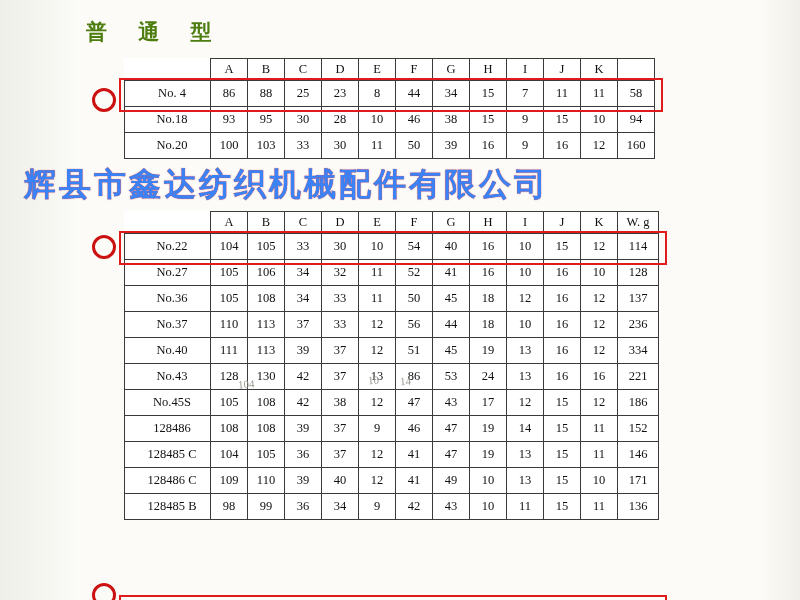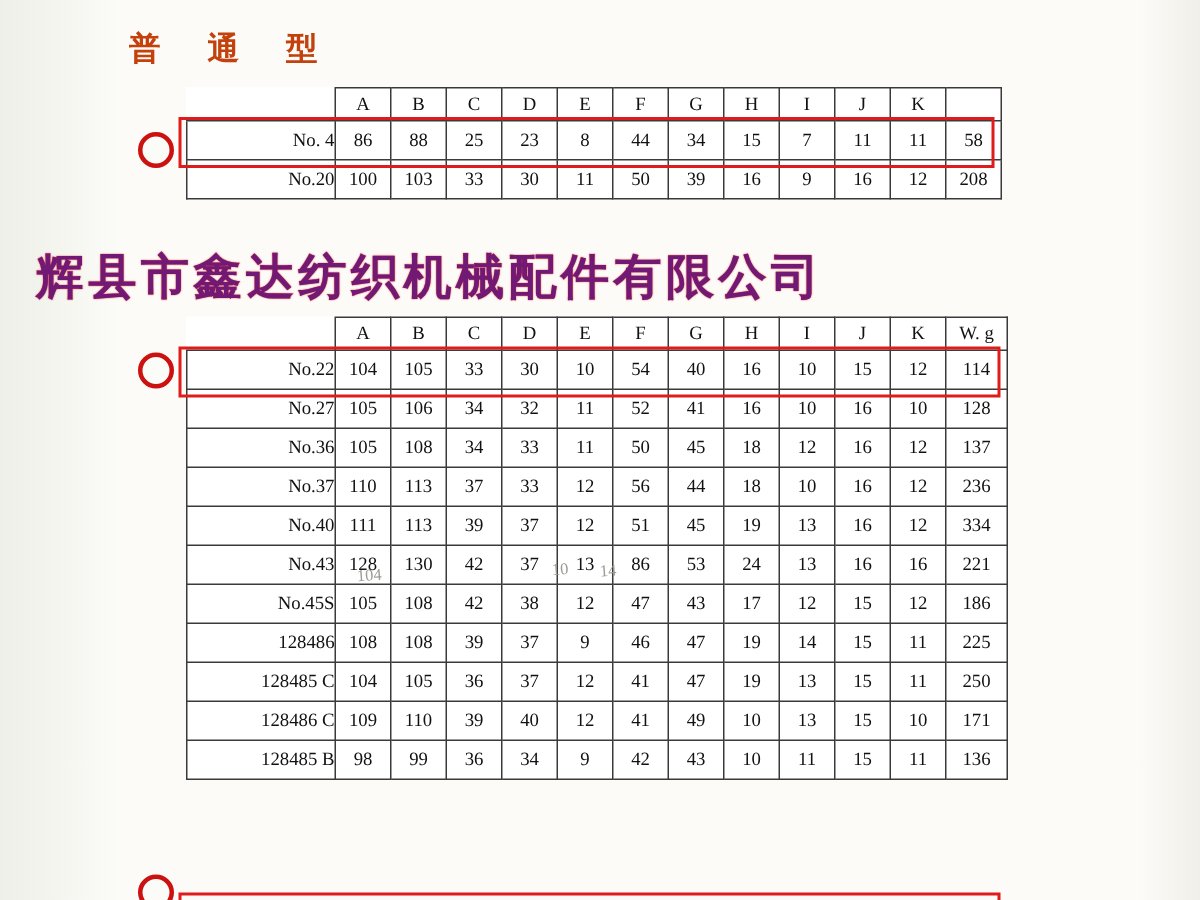--- a/index.html
+++ b/index.html
@@ -31,7 +31,7 @@
     font-size:21px;
     font-weight:bold;
     letter-spacing:12px;
-    color:#c2410c;
+    color:#4d7c0f;
   }
 
   

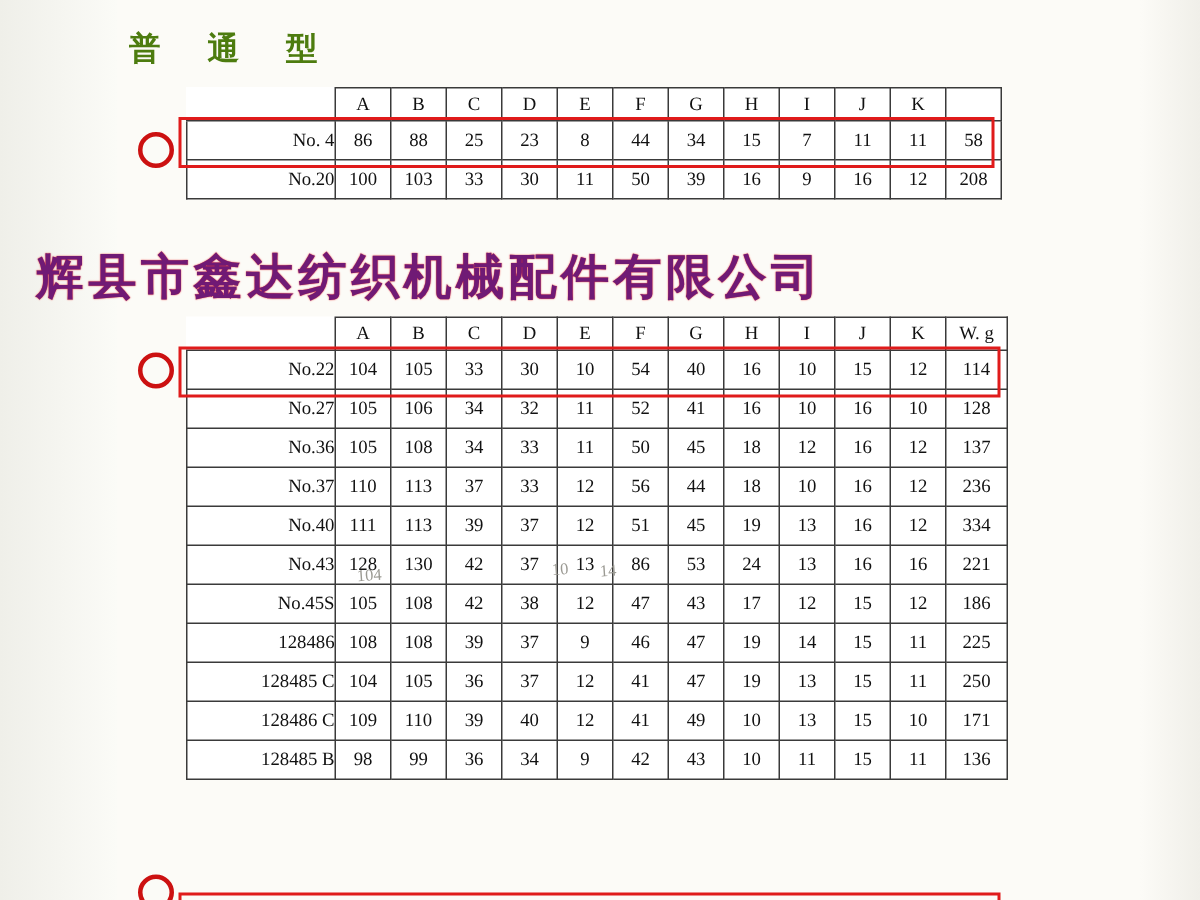--- a/index.html
+++ b/index.html
@@ -60,8 +60,8 @@
     height:25px;
   }
   table.grid td.label{
-    text-align:right;
-    padding-left:22px;
+    text-align:center;
+    padding-left:9px;
     font-size:12.5px;
     width:76px;
   }

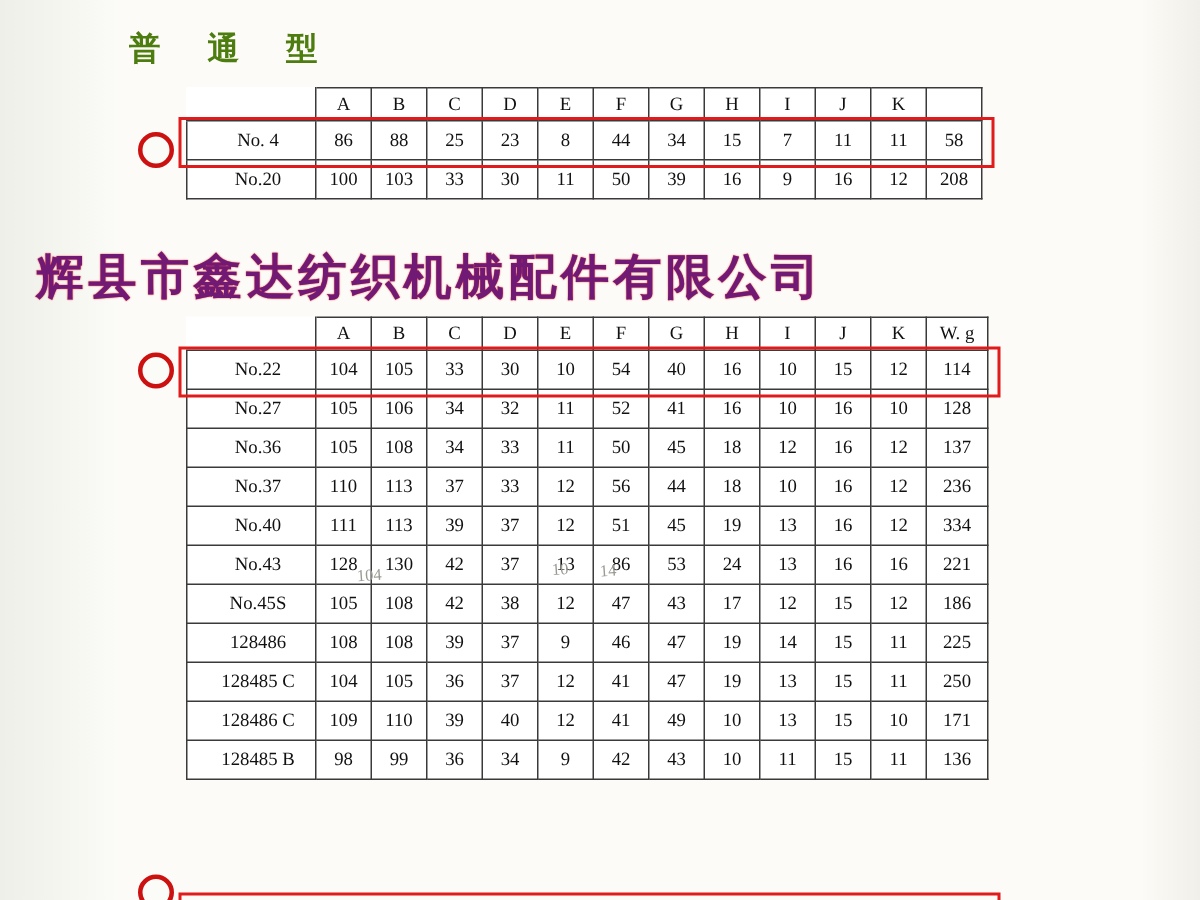--- a/index.html
+++ b/index.html
@@ -156,6 +156,21 @@
           <td class="col">58</td>
         </tr>
         <tr>
+          <td class="label">No.18</td>
+          <td class="col">93</td>
+          <td class="col">95</td>
+          <td class="col">30</td>
+          <td class="col">28</td>
+          <td class="col">10</td>
+          <td class="col">46</td>
+          <td class="col">38</td>
+          <td class="col">15</td>
+          <td class="col">9</td>
+          <td class="col">15</td>
+          <td class="col">10</td>
+          <td class="col">94</td>
+        </tr>
+        <tr>
           <td class="label">No.20</td>
           <td class="col">100</td>
           <td class="col">103</td>

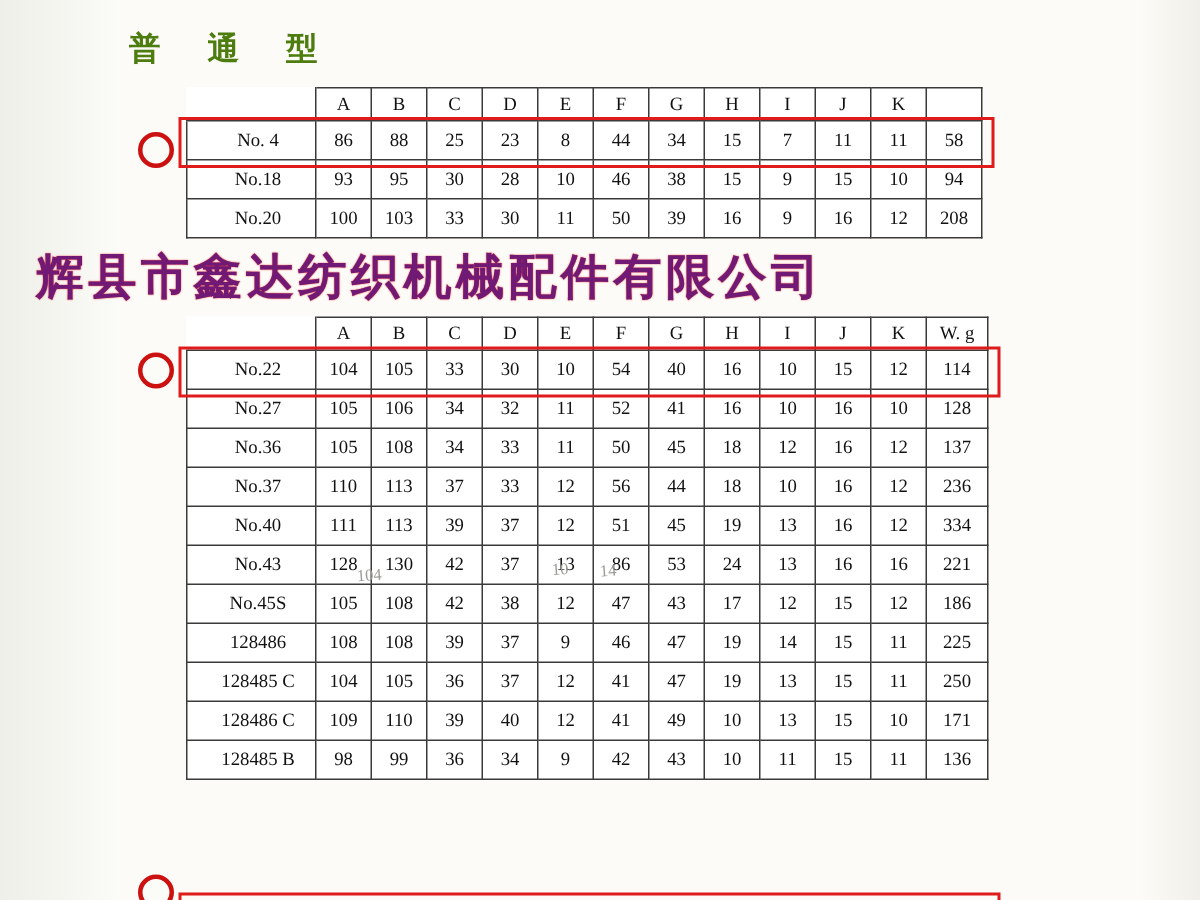--- a/index.html
+++ b/index.html
@@ -183,7 +183,7 @@
           <td class="col">9</td>
           <td class="col">16</td>
           <td class="col">12</td>
-          <td class="col">208</td>
+          <td class="col">160</td>
         </tr>
       </tbody>
   </table>

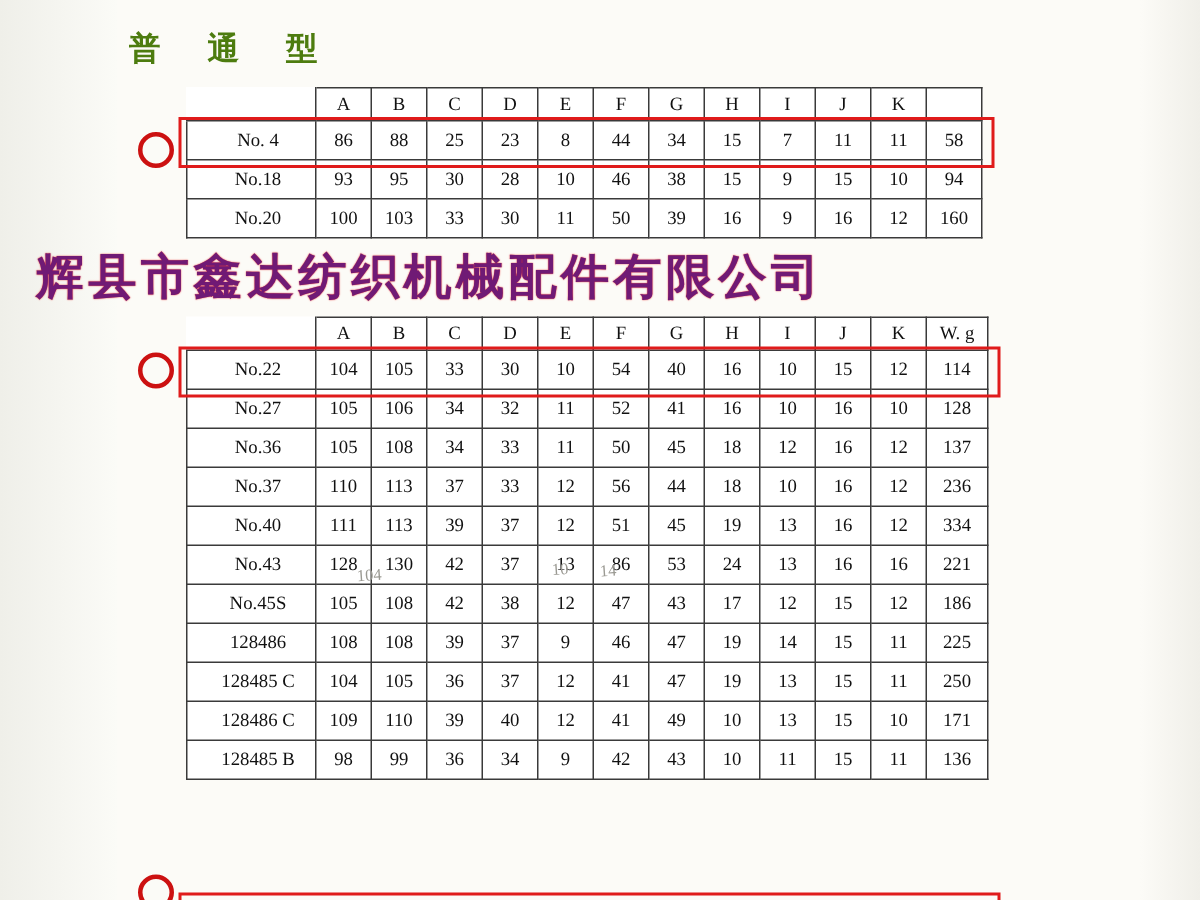--- a/index.html
+++ b/index.html
@@ -93,7 +93,7 @@
     font-family:"DejaVu Sans", sans-serif;
     font-size:32px;
     font-weight:bold;
-    color:#701a75;
+    color:#3b82f6;
     letter-spacing:3px;
     white-space:nowrap;
     text-shadow:0 0 1px #e31010;

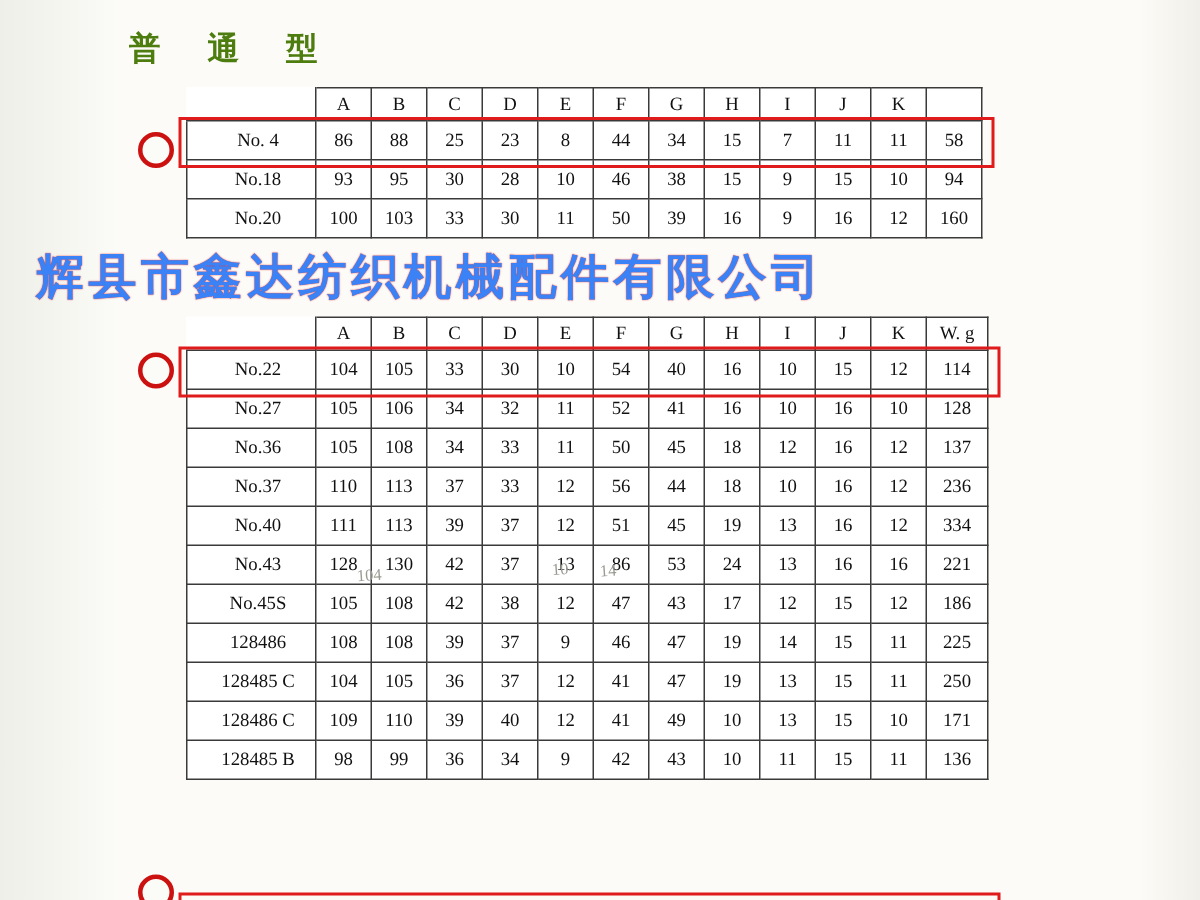--- a/index.html
+++ b/index.html
@@ -325,7 +325,7 @@
           <td class="col">14</td>
           <td class="col">15</td>
           <td class="col">11</td>
-          <td class="wg">225</td>
+          <td class="wg">152</td>
         </tr>
         <tr>
           <td class="label">128485 C</td>

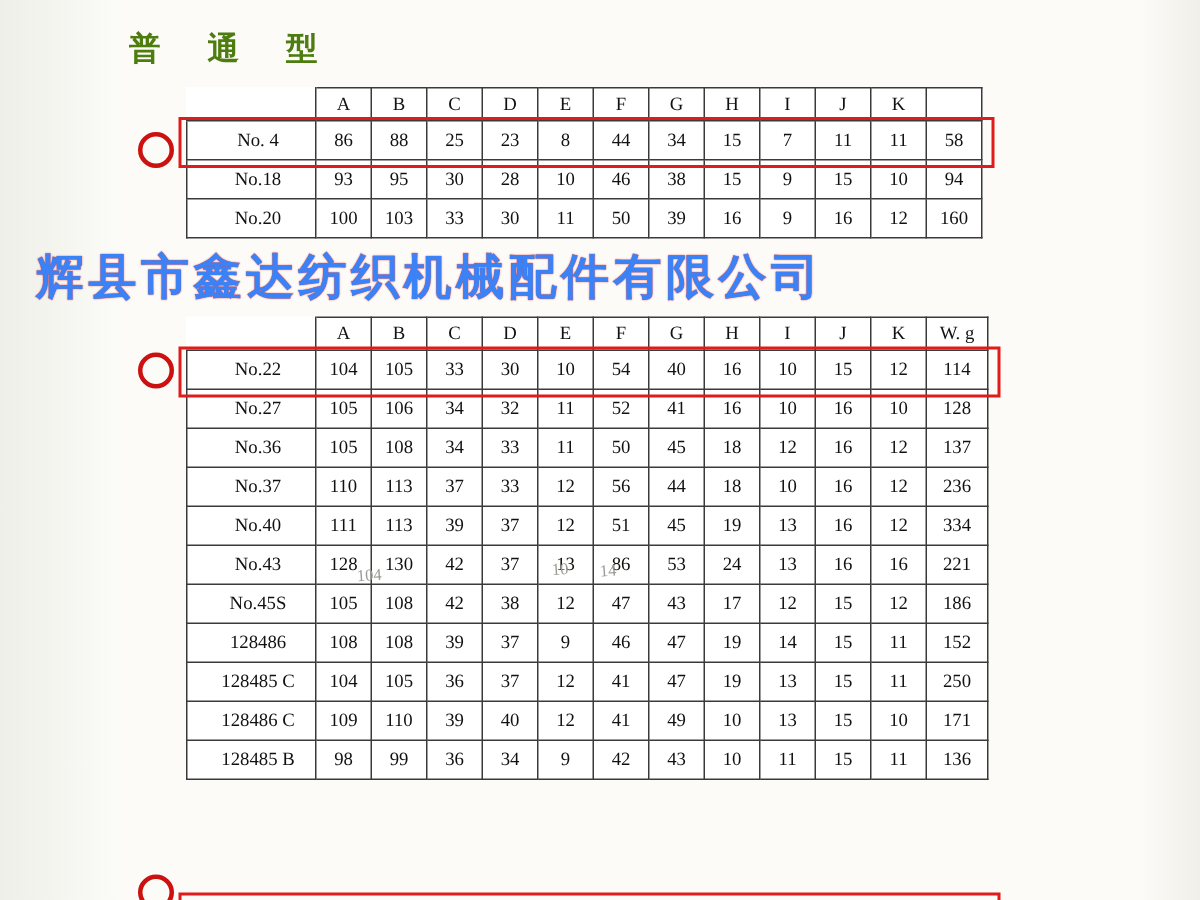--- a/index.html
+++ b/index.html
@@ -340,7 +340,7 @@
           <td class="col">13</td>
           <td class="col">15</td>
           <td class="col">11</td>
-          <td class="wg">250</td>
+          <td class="wg">146</td>
         </tr>
         <tr>
           <td class="label">128486 C</td>

